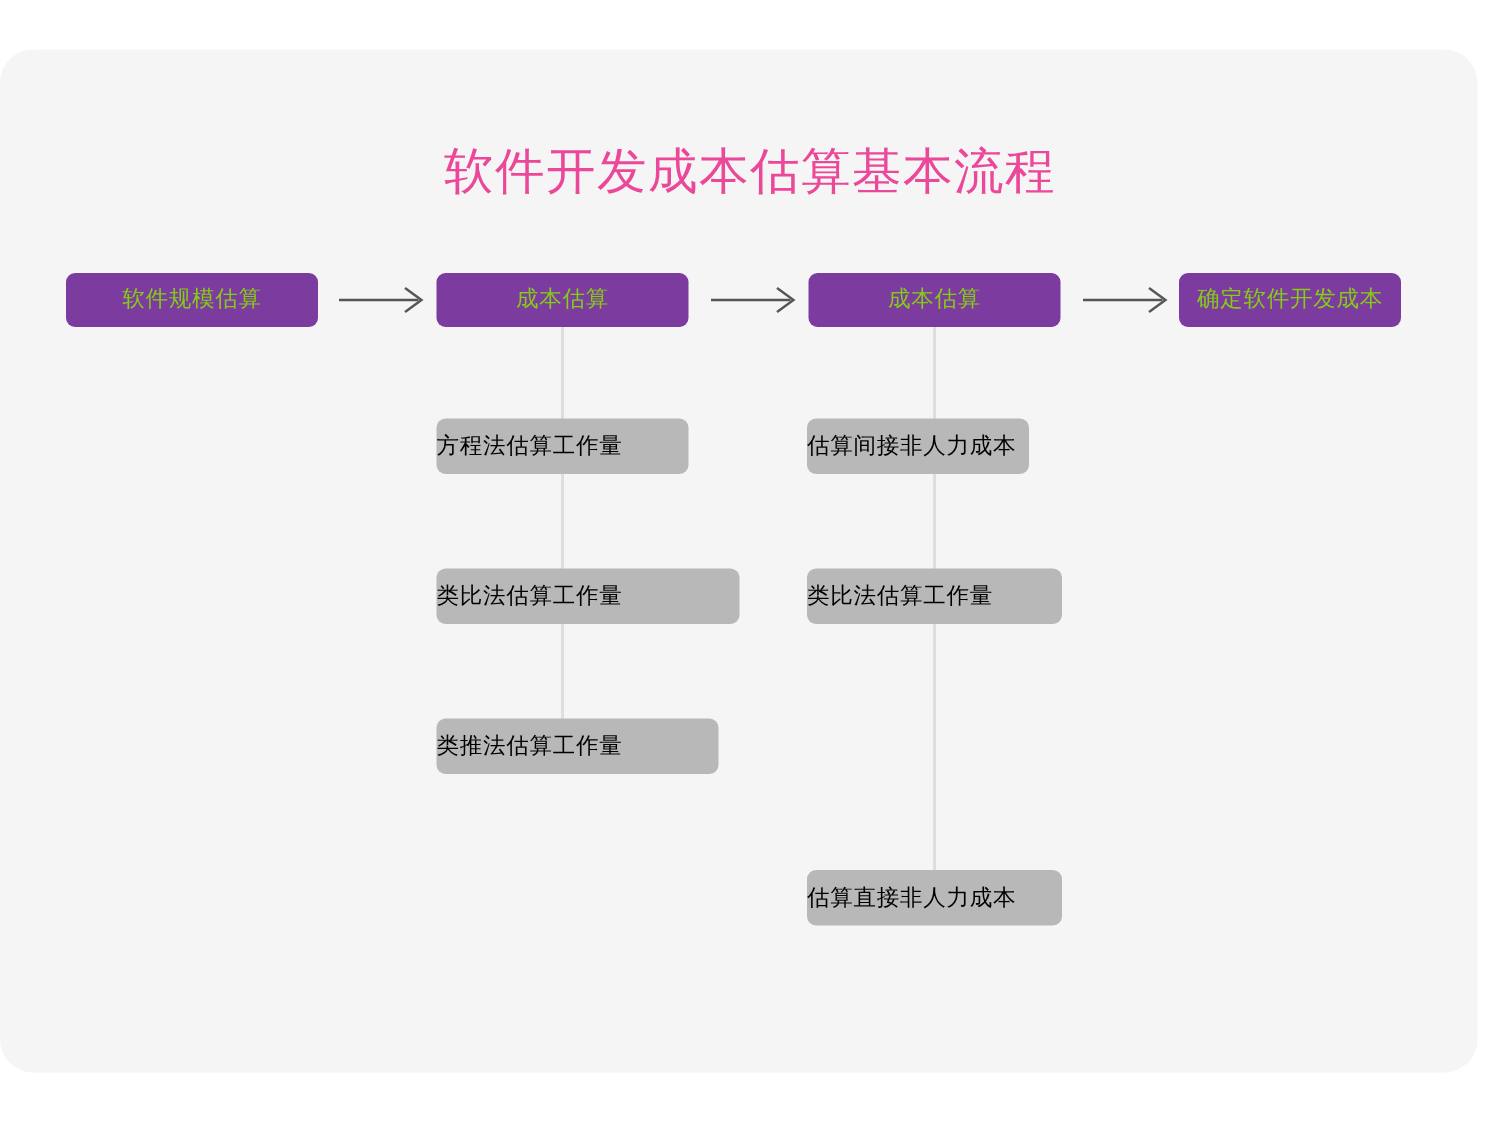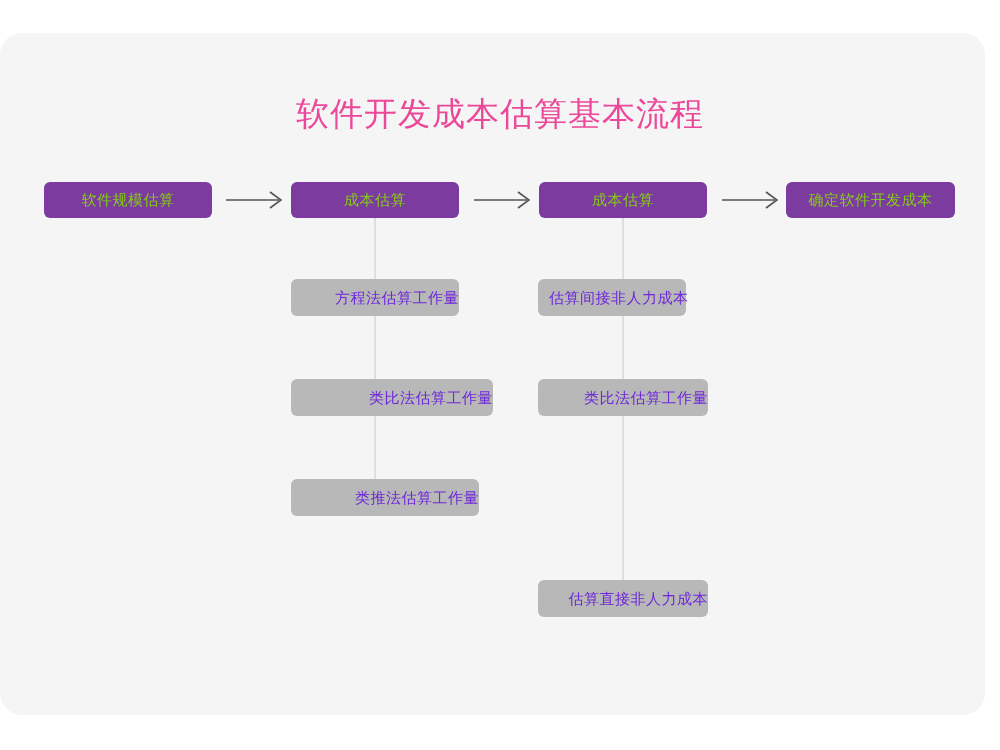--- a/index.html
+++ b/index.html
@@ -114,7 +114,7 @@
 
   <div class="node-primary" style="left:539px; top:182px; width:168px;">成本估算</div>
 
-  <div class="node-primary" style="left:786px; top:182px; width:169px;">确定软件开发成本</div>
+  <div class="node-primary" style="left:786px; top:182px; width:148px;">确定软件开发成本</div>
 
   <div class="arrow" style="left:222px;">
     <svg width="66" height="28" viewBox="0 0 66 28" aria-hidden="true">

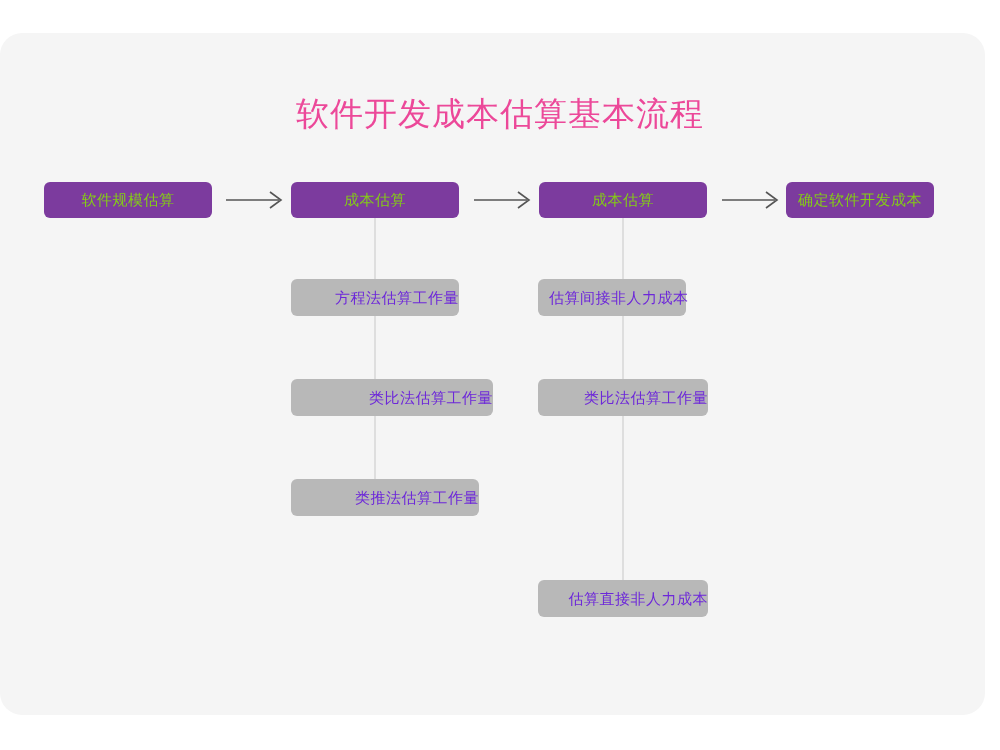--- a/index.html
+++ b/index.html
@@ -76,14 +76,13 @@
     height: 37px;
     background: #b8b8b8;
     border-radius: 6px;
-    color: #6d28d9;
+    color: #000000;
     font-size: 15px;
     line-height: 37px;
-    text-align: right;
+    text-align: left;
     white-space: nowrap;
     letter-spacing: 0.5px;
     box-sizing: border-box;
-    padding-left: 11px;
   }
 
   

